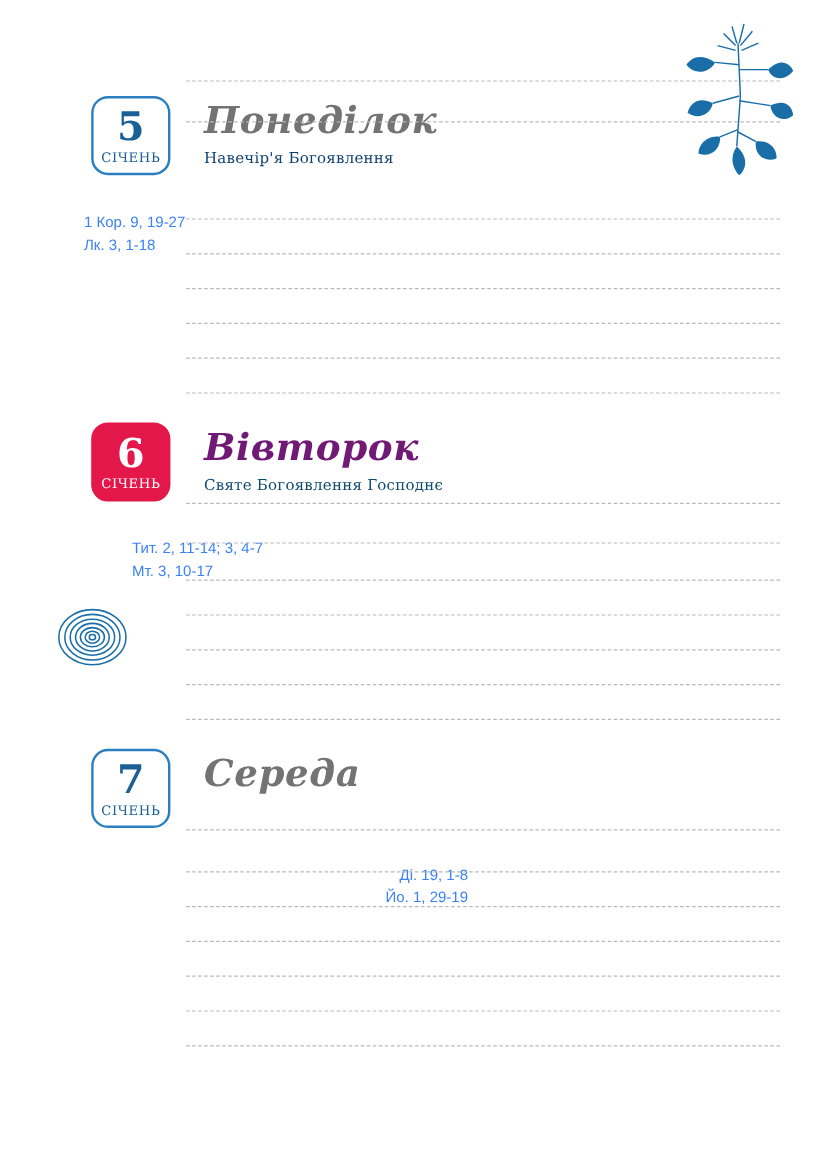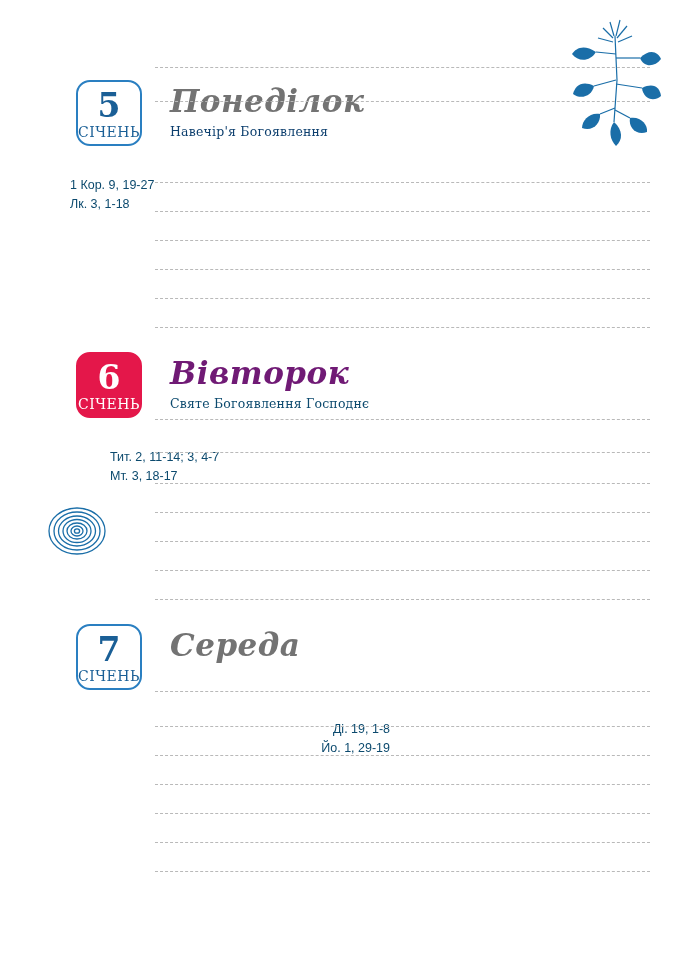--- a/index.html
+++ b/index.html
@@ -80,7 +80,7 @@
   .daymonth {
     display: block;
     font-family: "DejaVu Serif", serif;
-    font-size: 14px;
+    font-size: 11px;
     line-height: 12px;
     letter-spacing: 0.5px;
   }

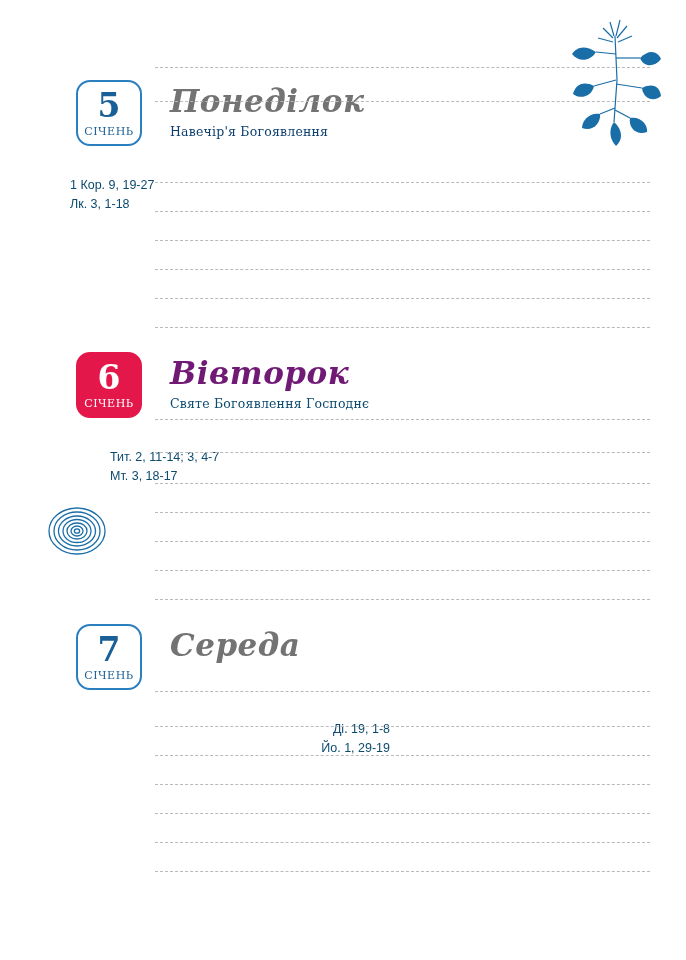--- a/index.html
+++ b/index.html
@@ -122,7 +122,7 @@
     font-family: "Liberation Sans", sans-serif;
     font-size: 12.5px;
     line-height: 19px;
-    color: #0c4a6e;
+    color: #3b82f6;
   }
   .readings div { white-space: nowrap; }
 

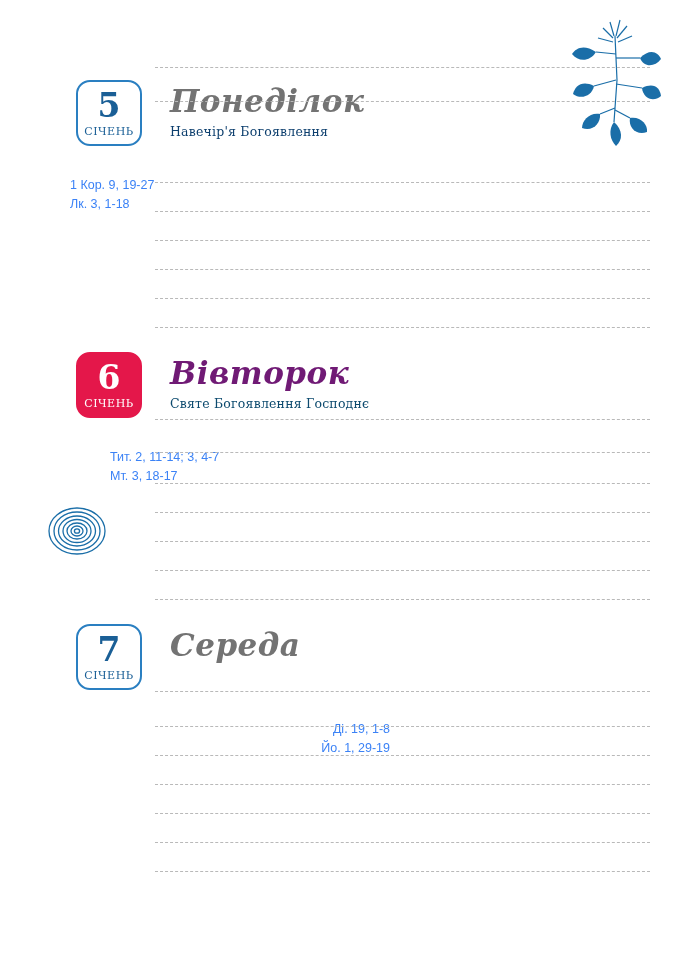--- a/index.html
+++ b/index.html
@@ -218,7 +218,7 @@
     <div class="feast red">Святе Богоявлення Господнє</div>
     <div class="readings" style="top:96px;margin-left:40px;">
       <div>Тит. 2, 11-14; 3, 4-7</div>
-      <div>Мт. 3, 18-17</div>
+      <div>Мт. 3, 10-17</div>
     </div>
   </div>
   <div class="rules">

